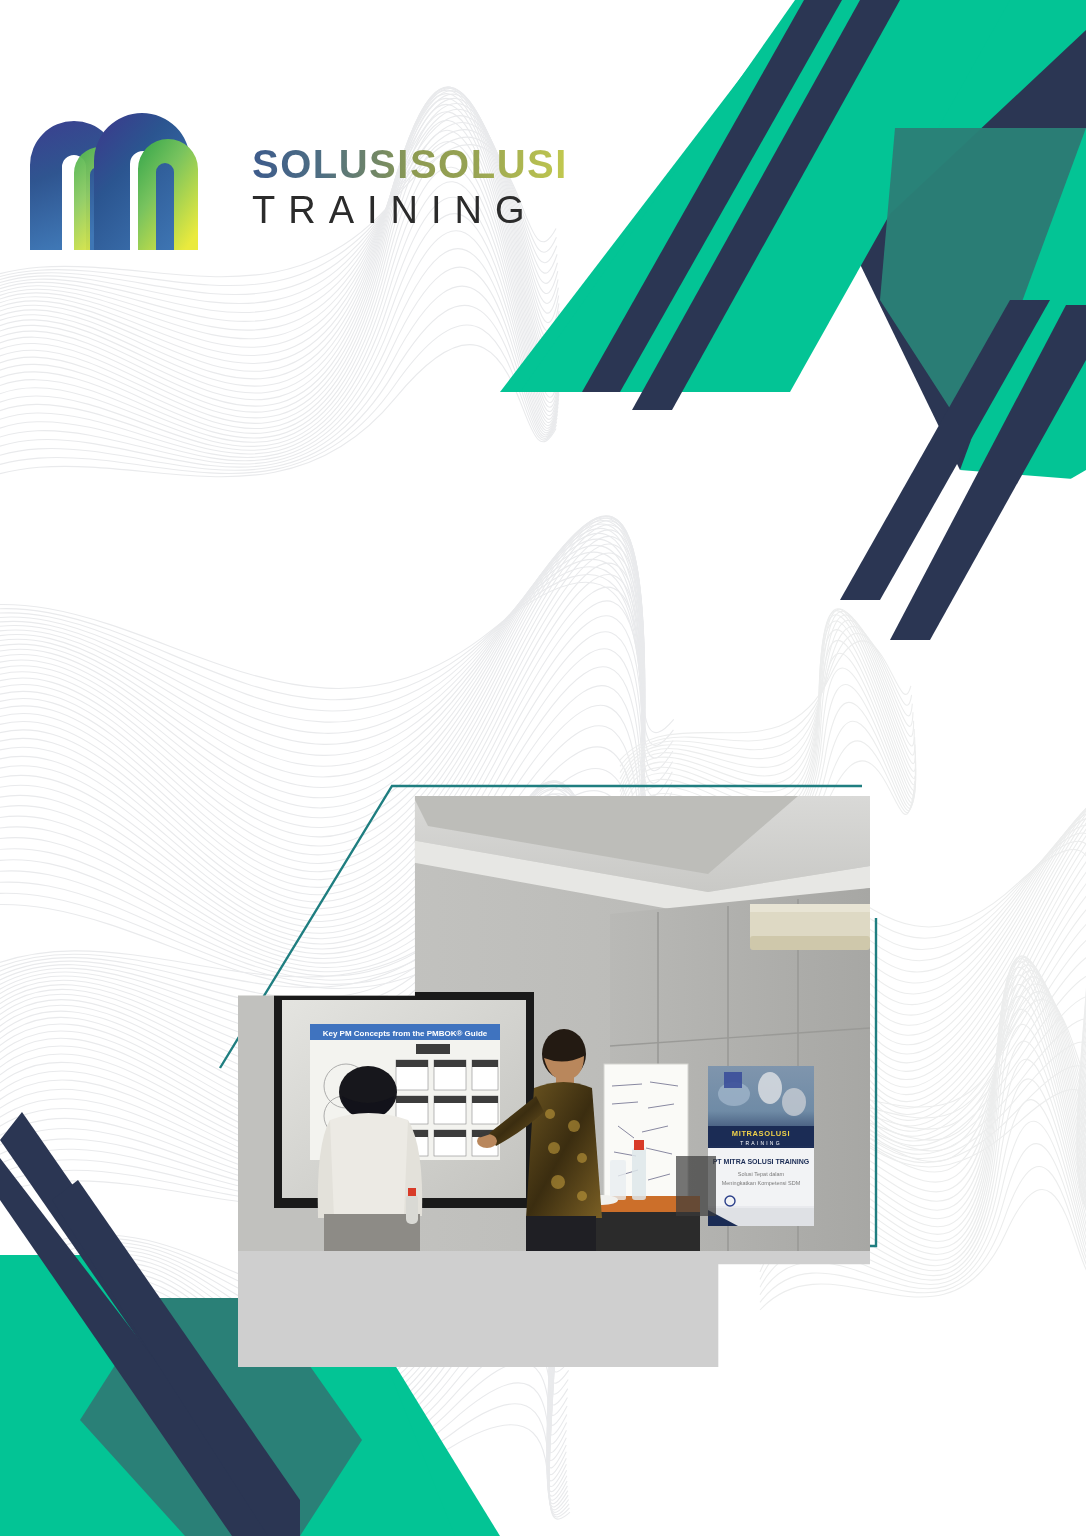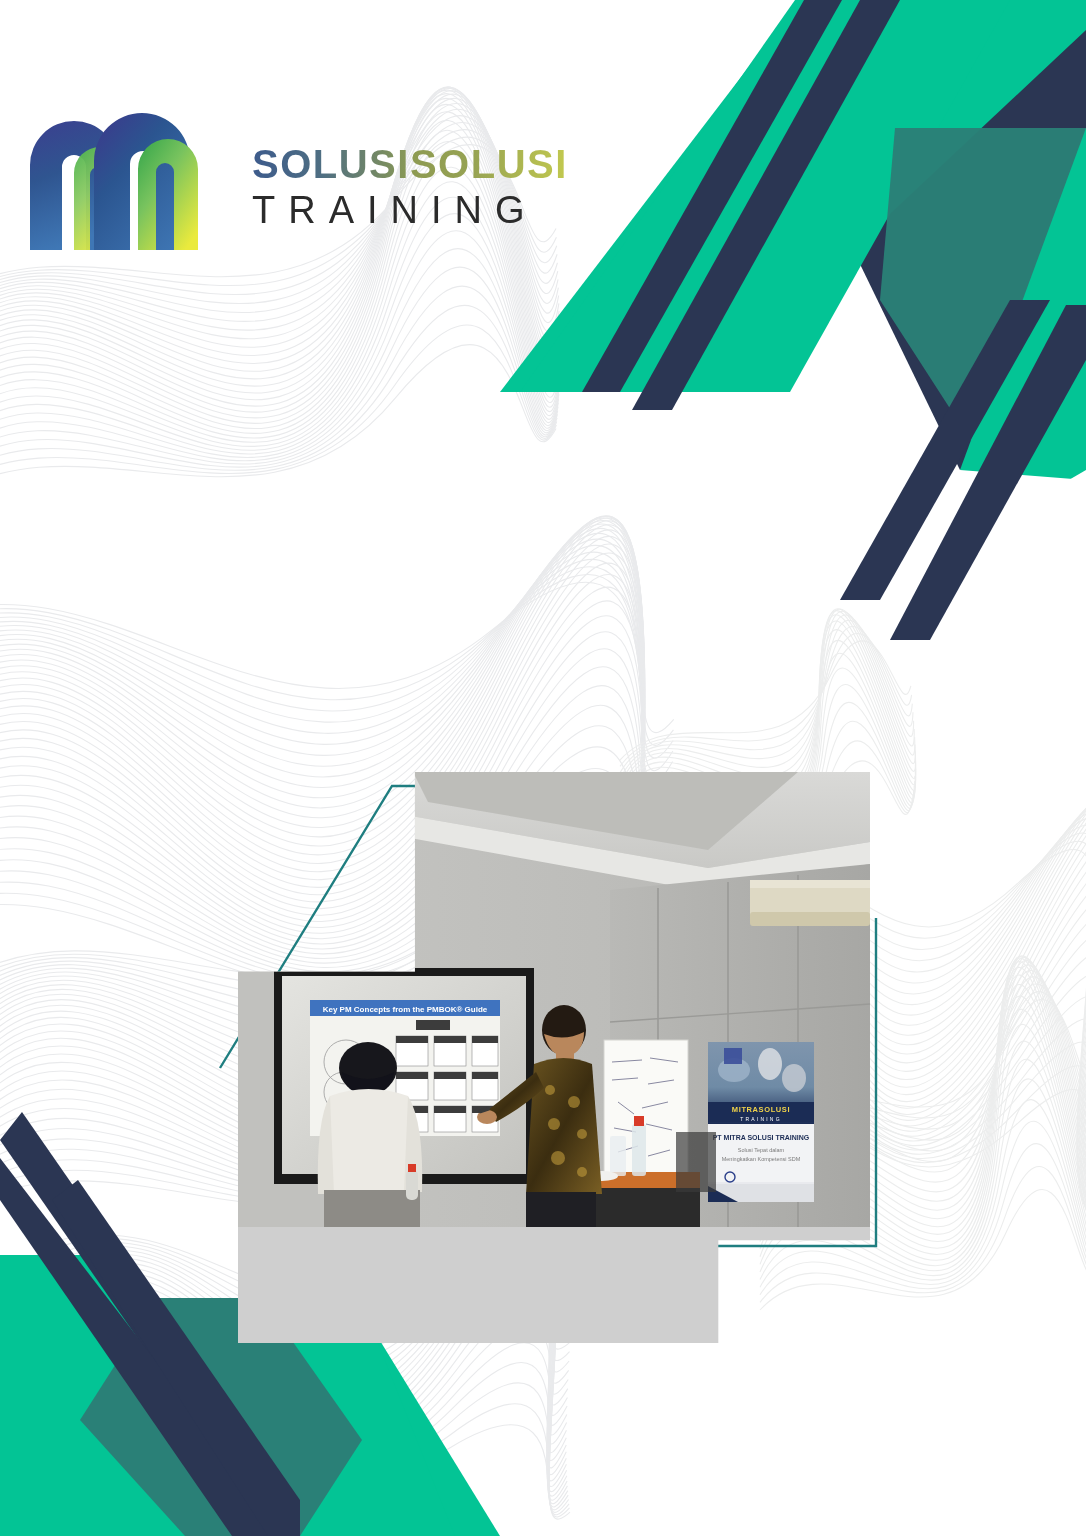--- a/index.html
+++ b/index.html
@@ -53,7 +53,7 @@
   
   #photo-wrap{position:absolute;left:212px;top:768px;width:672px;height:492px;}
   #photo{
-    position:absolute;left:26px;top:4px;width:632px;height:571px;
+    position:absolute;left:26px;top:28px;width:632px;height:571px;
     clip-path:polygon(0% 35%, 28% 35%, 28% 0%, 100% 0%, 100% 82%, 76% 82%, 76% 100%, 0% 100%);
     overflow:hidden;background:#cfcfcf;
   }

